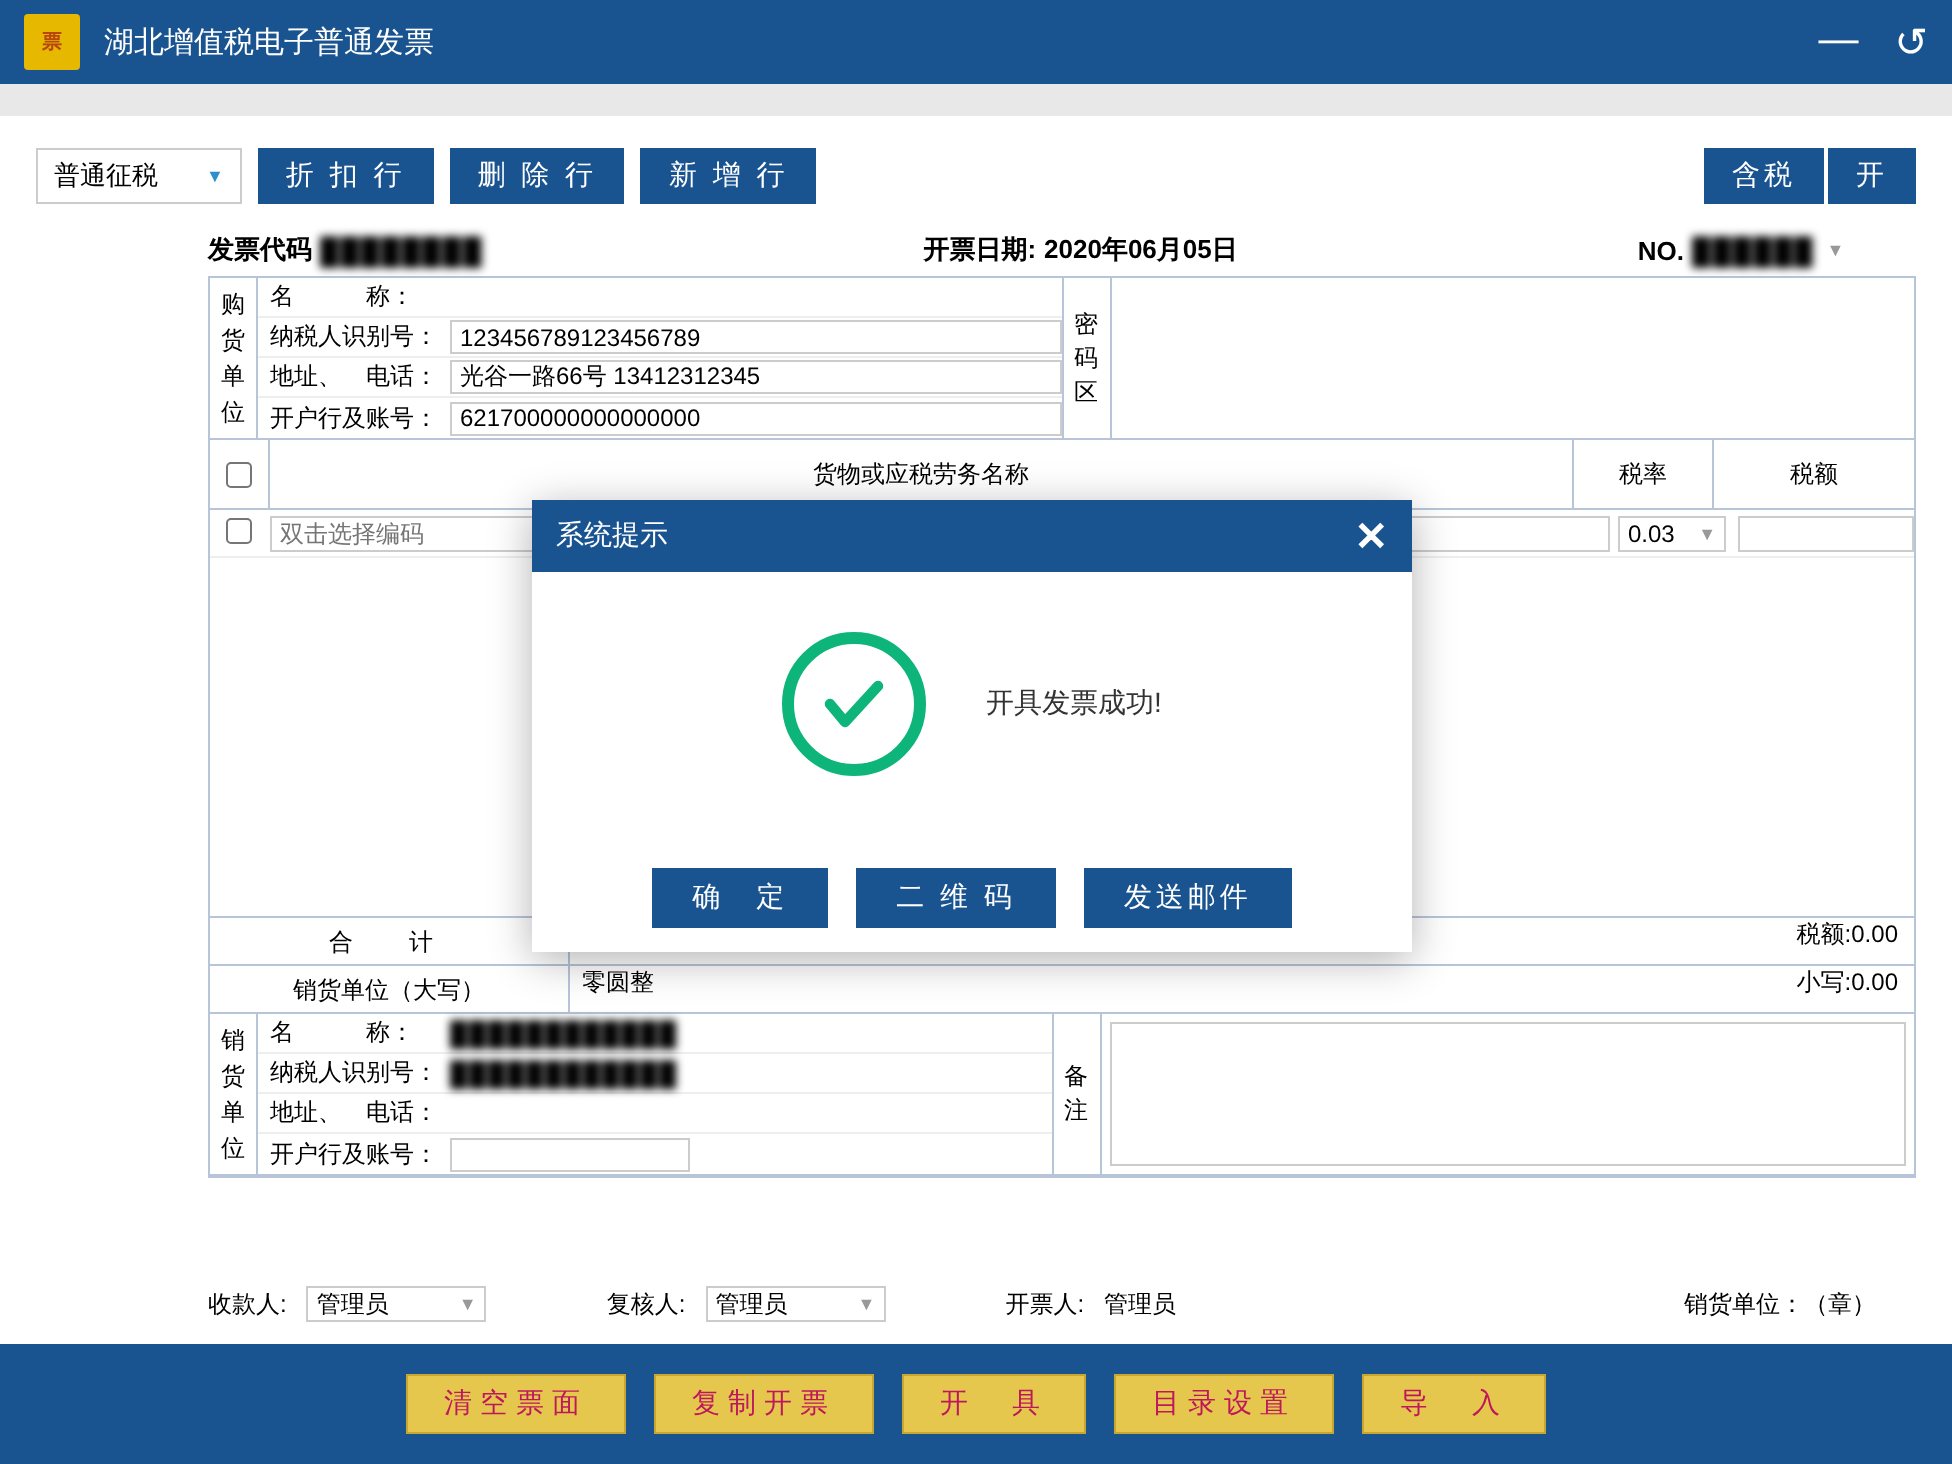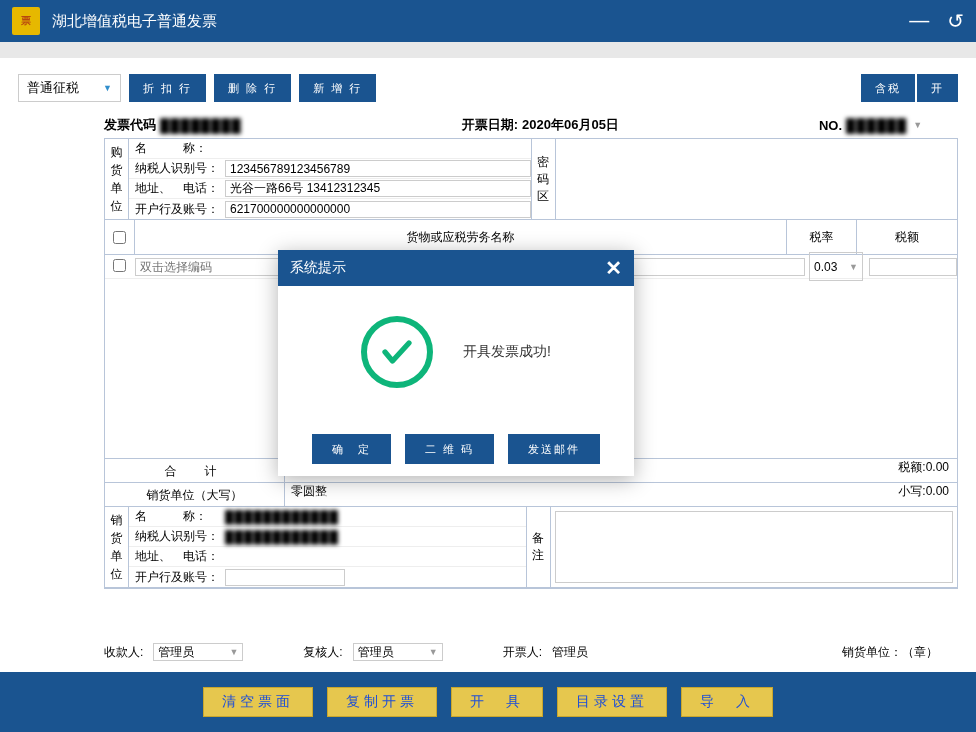--- a/index.html
+++ b/index.html
@@ -16,7 +16,7 @@
     .toolbar-row { display: flex; align-items: center; gap: 8px; margin-bottom: 14px; }
     .select-box { border: 1px solid #ccc; height: 28px; padding: 0 8px; font-size: 13px; display: flex; align-items: center; gap: 24px; background: #fff; }
     .select-box .arrow { font-size: 9px; color: #318ecc; }
-    .btn-blue { background: #1a5490; color: #fff; border: none; height: 28px; padding: 0 14px; font-size: 11px; cursor: pointer; letter-spacing: 2px; }
+    .btn-blue { background: #1a5490; color: #fff; border: none; height: 28px; padding: 0 14px; font-size: 14px; cursor: pointer; letter-spacing: 2px; }
     .btn-yellow { background: #e6c74e; color: #1d4ed8; border: 1px solid #c9a62c; height: 30px; padding: 4px 18px; font-size: 14px; cursor: pointer; letter-spacing: 4px; }
     .toolbar-right { margin-left: auto; display: flex; gap: 2px; }
     

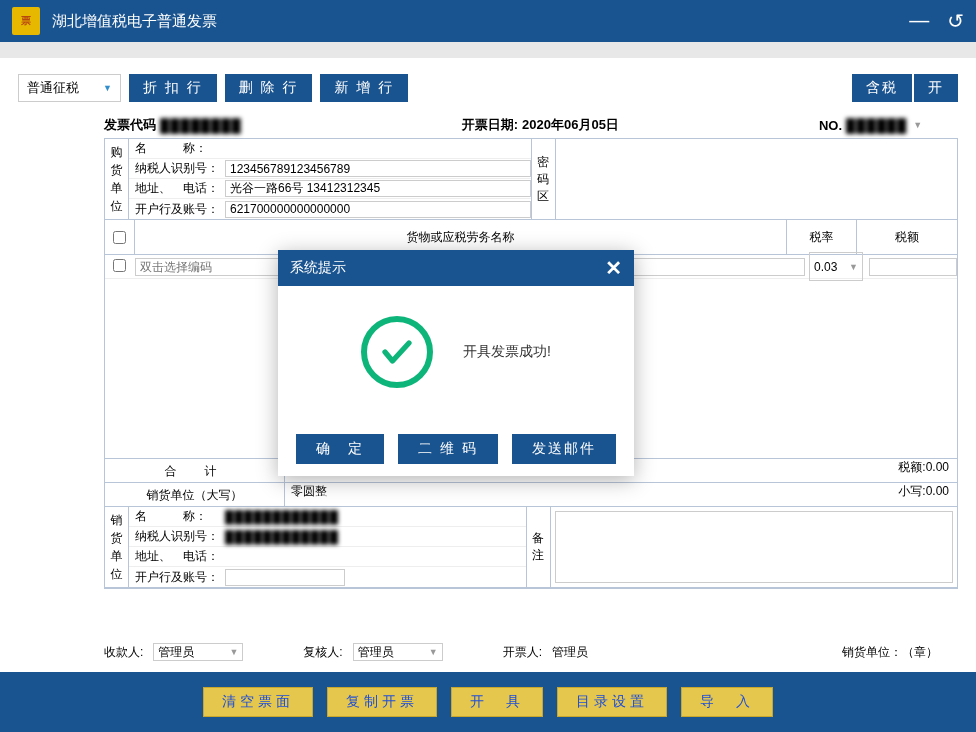--- a/index.html
+++ b/index.html
@@ -70,7 +70,7 @@
     .footer-row .fsel { border: 1px solid #ccc; height: 18px; width: 90px; display: flex; align-items: center; justify-content: space-between; padding: 0 4px; font-size: 12px; }
     
     .bottom-bar { background: #1a5490; height: 60px; display: flex; align-items: center; justify-content: center; gap: 14px; }
-    .modal { width: 356px; background: #fff; box-shadow: 0 4px 20px rgba(0,0,0,0.3); position: absolute; top: 250px; left: 278px; }
+    .modal { width: 440px; background: #fff; box-shadow: 0 4px 20px rgba(0,0,0,0.3); position: absolute; top: 250px; left: 266px; }
     .modal-header { background: #1a5490; color: #fff; height: 36px; display: flex; align-items: center; padding: 0 12px; font-size: 14px; }
     .modal-header .close { margin-left: auto; font-size: 20px; font-weight: bold; cursor: pointer; }
     .modal-body { padding: 30px 20px; display: flex; align-items: center; gap: 30px; justify-content: center; }

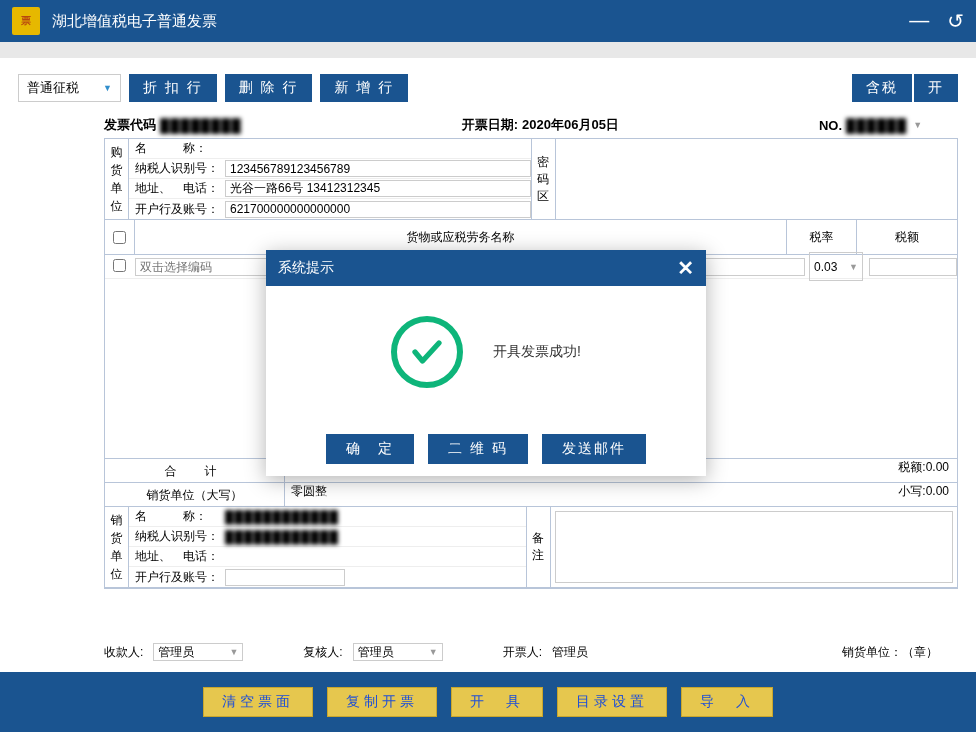--- a/index.html
+++ b/index.html
@@ -51,7 +51,7 @@
     .items-row { display: flex; font-size: 12px; height: 24px; align-items: center; border-bottom: 1px solid #eee; }
     .items-row .chk-col input { margin-left: 8px; }
     .items-row .name-input { flex: 1; border: 1px solid #ccc; height: 18px; padding: 0 4px; color: #999; font-size: 12px; }
-    .items-row .rate-sel { width: 54px; border: 1px solid #ccc; height: 29px; font-size: 12px; display: flex; align-items: center; justify-content: space-between; padding: 0 4px; margin-left: 4px; }
+    .items-row .rate-sel { width: 54px; border: 1px solid #ccc; height: 18px; font-size: 12px; display: flex; align-items: center; justify-content: space-between; padding: 0 4px; margin-left: 4px; }
     .items-row .tax-input { width: 88px; border: 1px solid #ccc; height: 18px; margin-left: 6px; }
     
     .items-body { height: 204px; border-bottom: 1px solid #b8c5d9; }

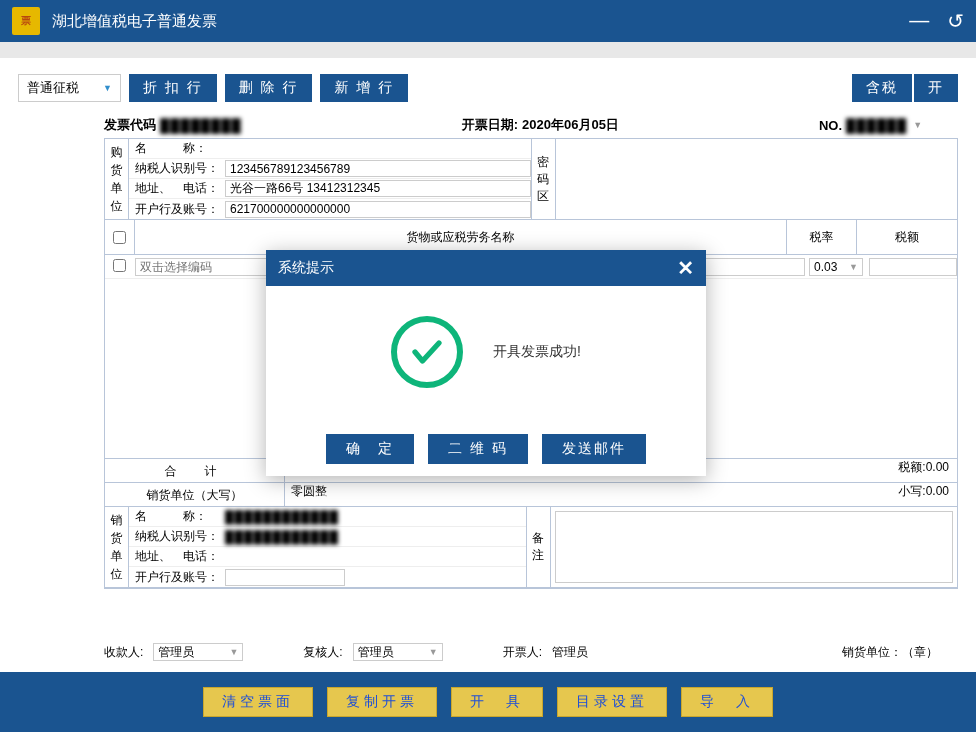--- a/index.html
+++ b/index.html
@@ -17,7 +17,7 @@
     .select-box { border: 1px solid #ccc; height: 28px; padding: 0 8px; font-size: 13px; display: flex; align-items: center; gap: 24px; background: #fff; }
     .select-box .arrow { font-size: 9px; color: #318ecc; }
     .btn-blue { background: #1a5490; color: #fff; border: none; height: 28px; padding: 0 14px; font-size: 14px; cursor: pointer; letter-spacing: 2px; }
-    .btn-yellow { background: #e6c74e; color: #1d4ed8; border: 1px solid #c9a62c; height: 30px; padding: 4px 18px; font-size: 14px; cursor: pointer; letter-spacing: 4px; }
+    .btn-yellow { background: #e6c74e; color: #be185d; border: 1px solid #c9a62c; height: 30px; padding: 4px 18px; font-size: 14px; cursor: pointer; letter-spacing: 4px; }
     .toolbar-right { margin-left: auto; display: flex; gap: 2px; }
     
     .invoice-area { margin-left: 86px; margin-right: 0; }

